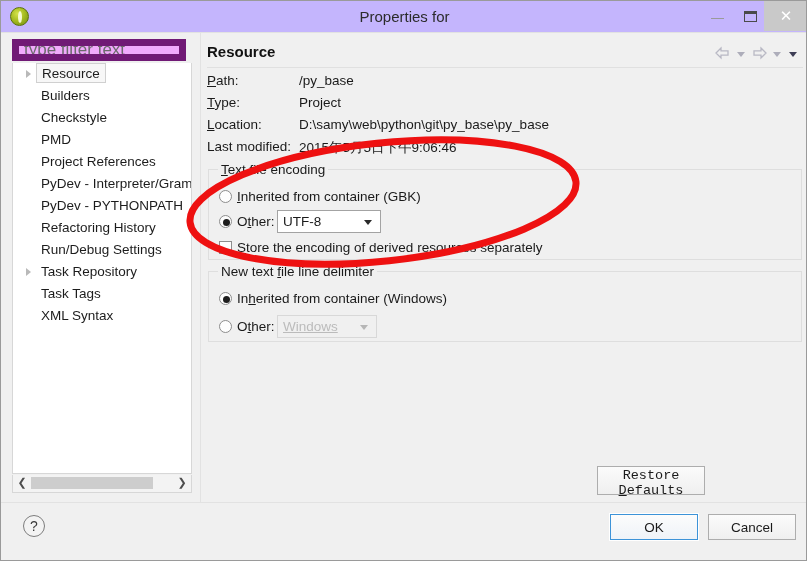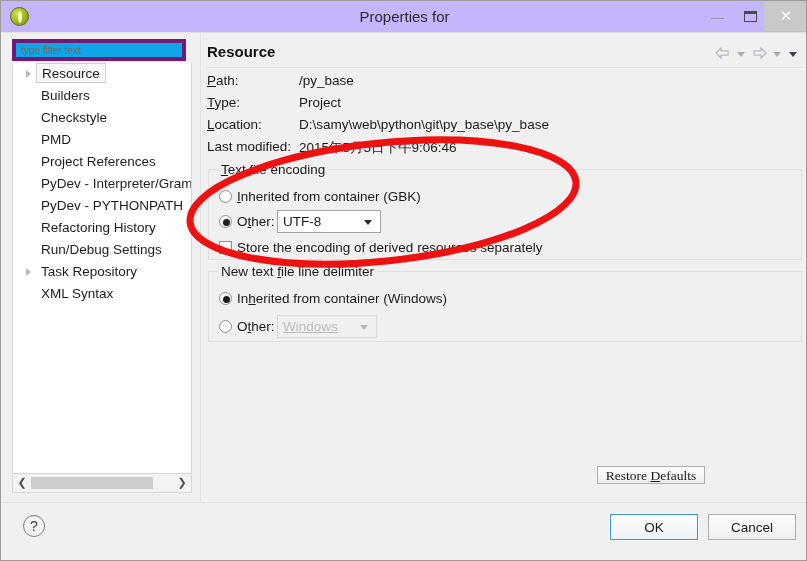--- a/index.html
+++ b/index.html
@@ -80,10 +80,10 @@
   #filter-input {
     position: absolute; left: 11px; top: 38px;
     width: 174px; height: 22px;
-    border: 4px solid #701a75;
-    background: #0ea5e9;
+    border: 7px solid #701a75;
+    background: #f0abfc;
     font-family: "Liberation Sans", sans-serif;
-    font-size: 10px;
+    font-size: 17px;
     color: #4e4e4e;
     padding: 0 5px;
     outline: none;

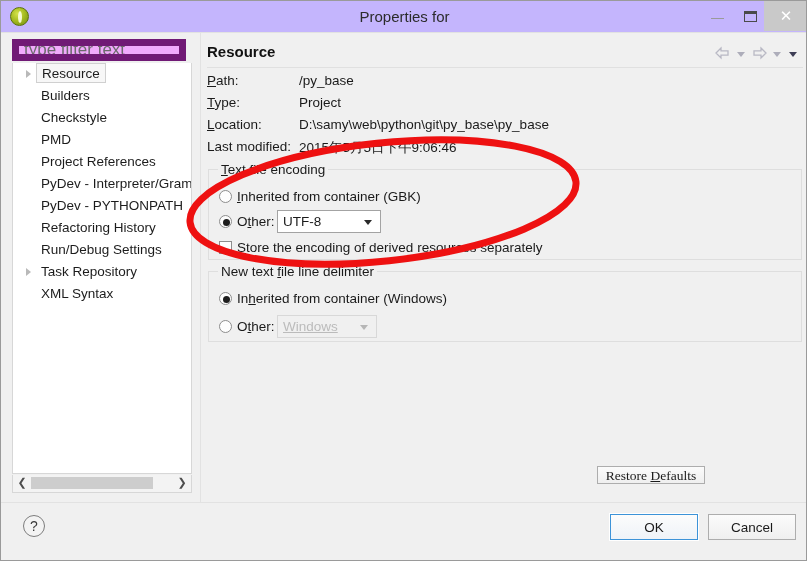--- a/index.html
+++ b/index.html
@@ -376,6 +376,9 @@
     <div class="tree-item">
       <span class="twisty"></span>
       <span>Task Repository</span>
+    </div>
+    <div class="tree-item">
+      <span>Task Tags</span>
     </div>
     <div class="tree-item">
       <span>XML Syntax</span>

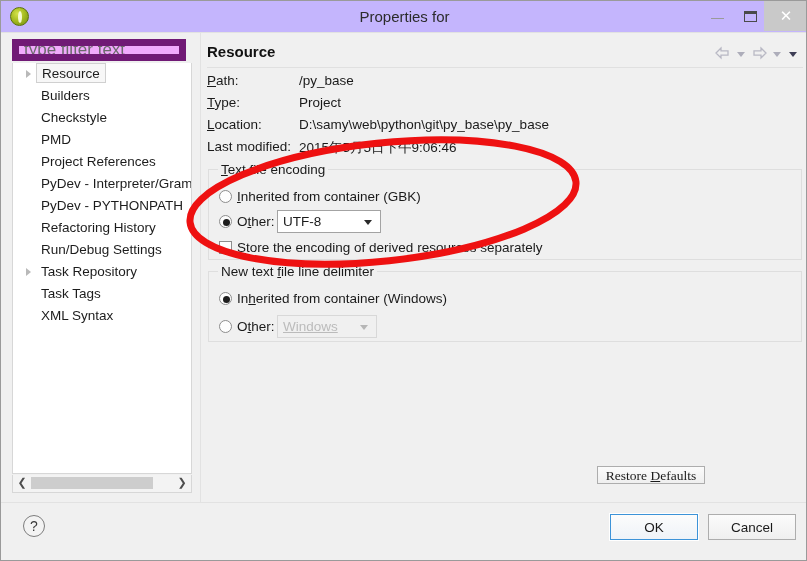--- a/index.html
+++ b/index.html
@@ -265,12 +265,12 @@
   
   .btn {
     position: absolute;
-    font-family: Liberation Serif, serif;
+    font-family: Liberation Mono, monospace;
     font-size: 13.5px;
     color: #1a1a1a;
     background: linear-gradient(#fbfbfb, #efefef);
     border: 1px solid #adadad;
-    height: 18px;
+    height: 29px;
     cursor: default;
   }
   #btn-restore { right: 103px; top: 433px; width: 108px; }

